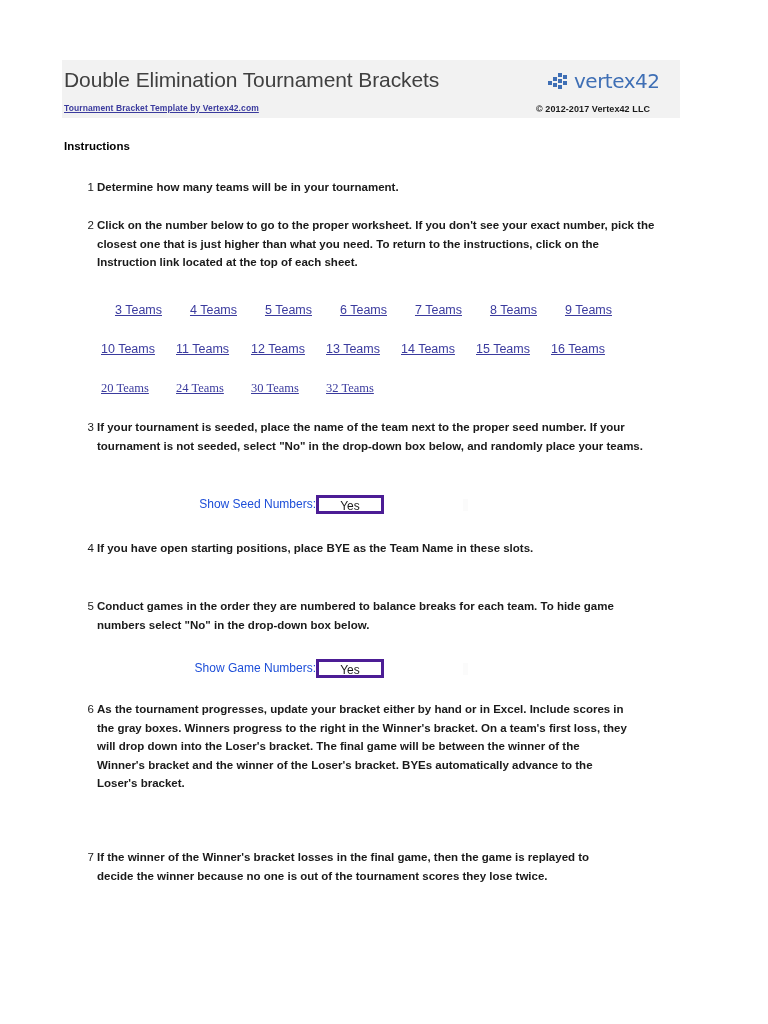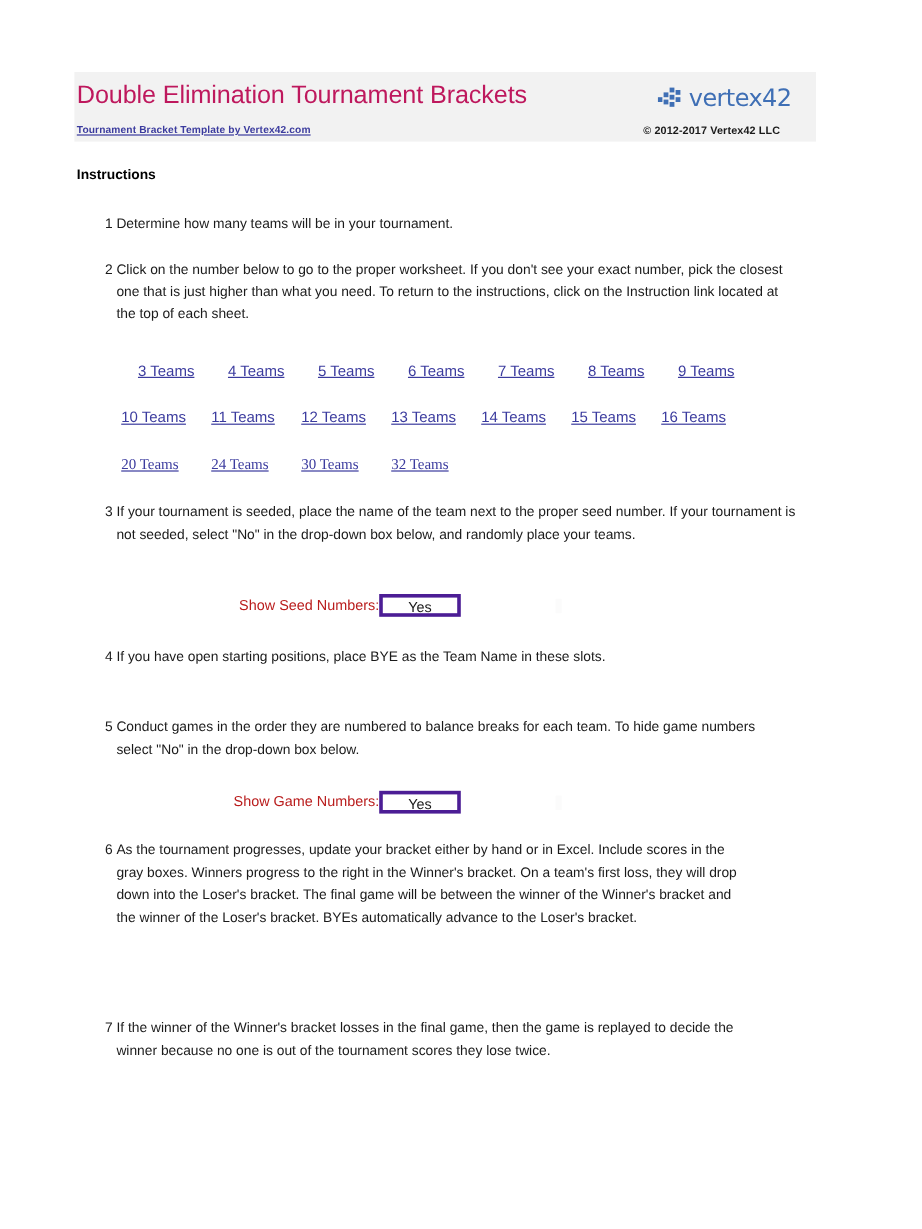--- a/index.html
+++ b/index.html
@@ -33,7 +33,7 @@
     font-size: 21px;
     font-weight: 400;
     letter-spacing: -0.1px;
-    color: #be185d;
+    color: #404040;
     white-space: nowrap;
   }
   .subtitle-link {

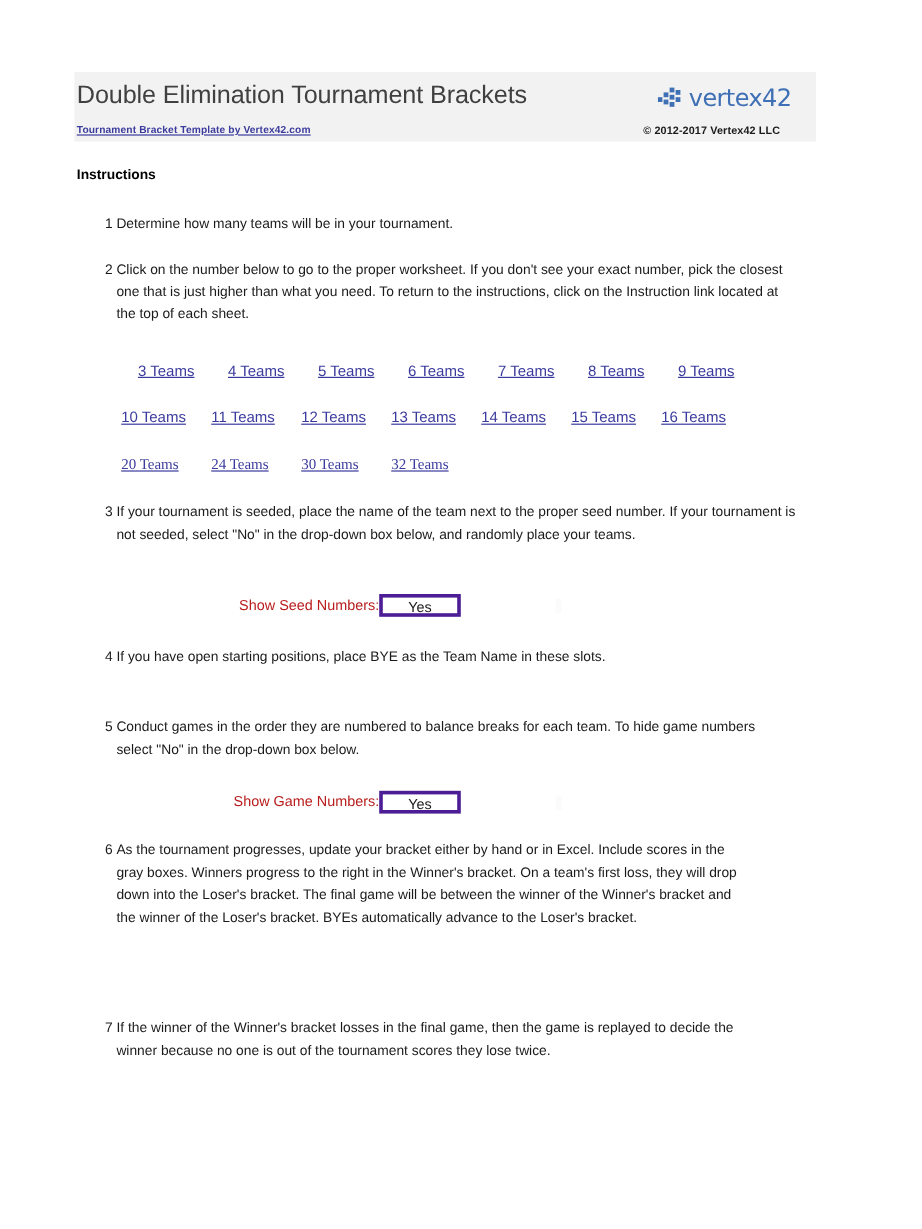--- a/index.html
+++ b/index.html
@@ -111,6 +111,7 @@
   .step .body {
     margin-left: 15px;
     display: block;
+    font-weight: bold;
   }
 
   

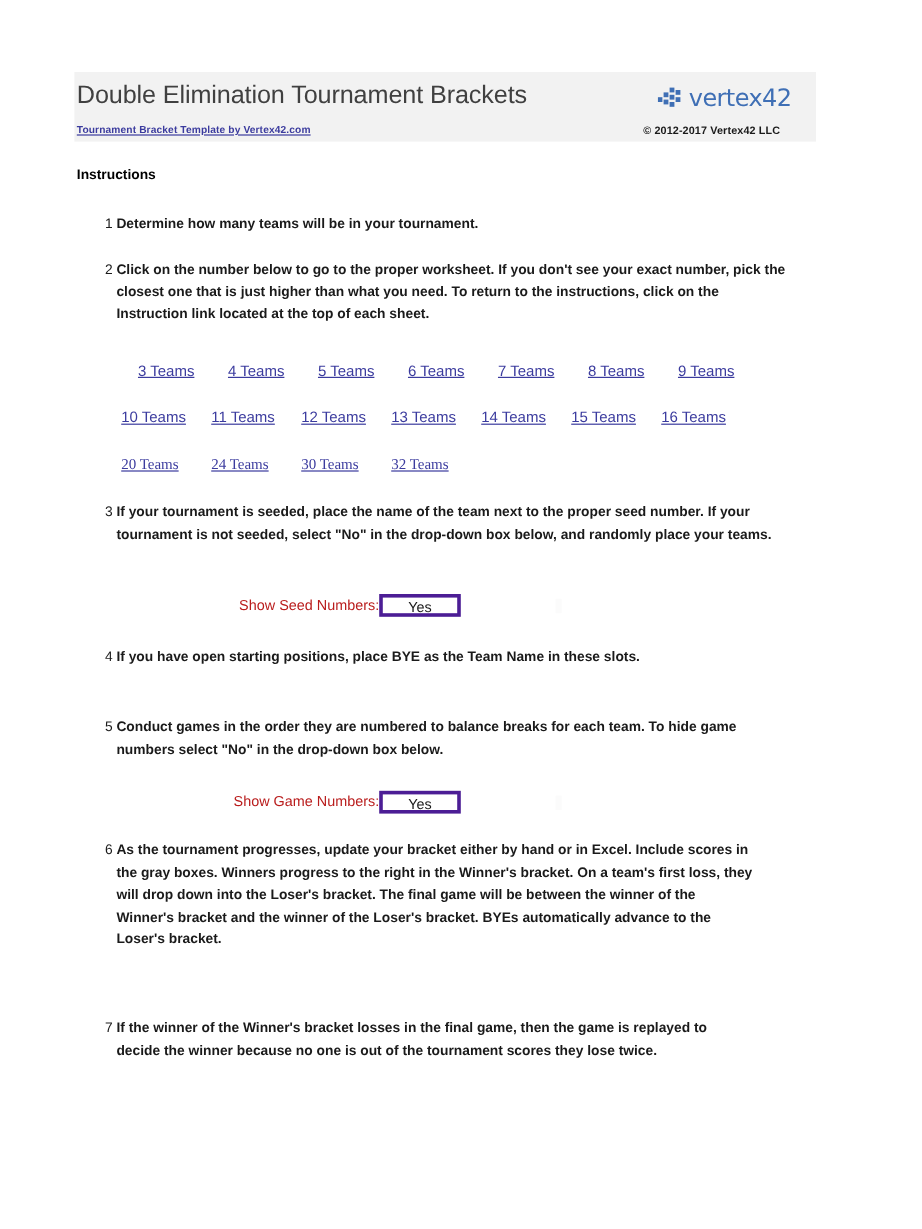--- a/index.html
+++ b/index.html
@@ -143,7 +143,7 @@
     right: 0px;
     top: 2px;
     font-size: 12px;
-    color: #b91c1c;
+    color: #1d4ed8;
     white-space: nowrap;
   }
   .dd-box {

